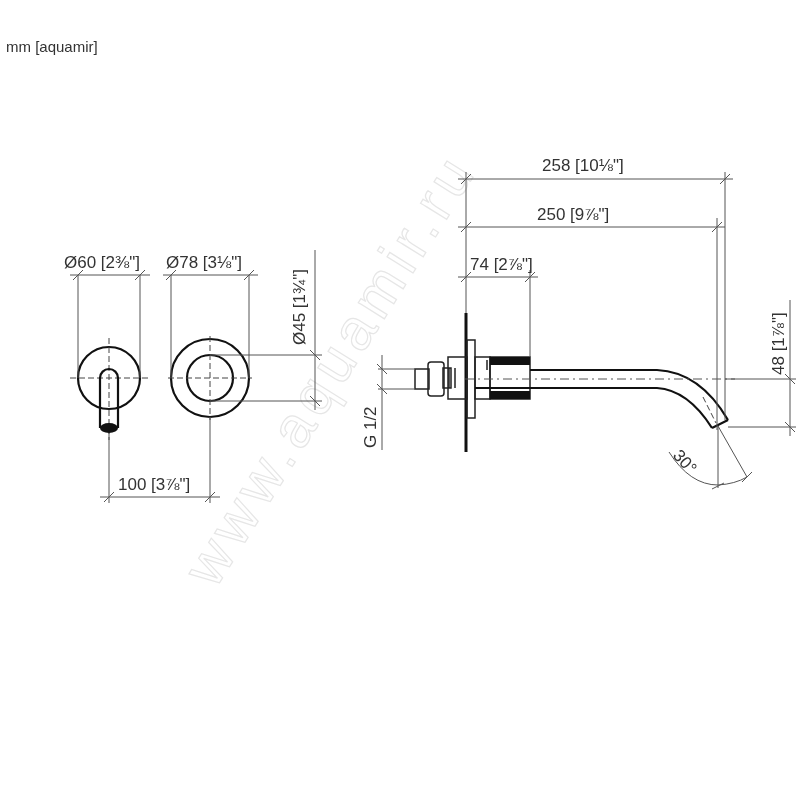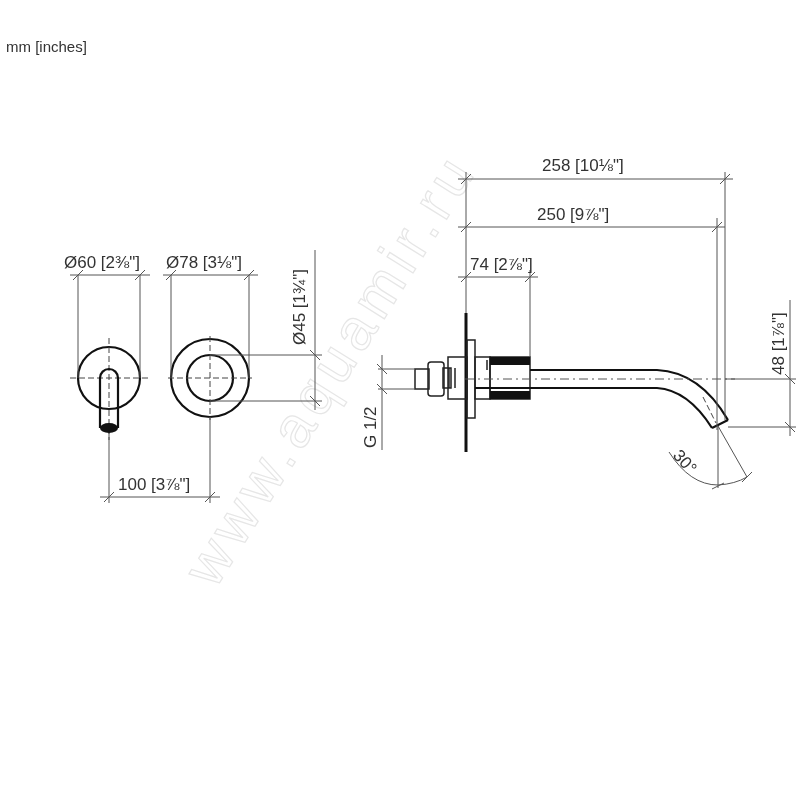--- a/index.html
+++ b/index.html
@@ -19,7 +19,7 @@
 </head>
 <body>
 
-<div class="units">mm [inches]</div>
+<div class="units">mm [aquamir]</div>
 
 <svg width="800" height="800" viewBox="0 0 800 800">
 

